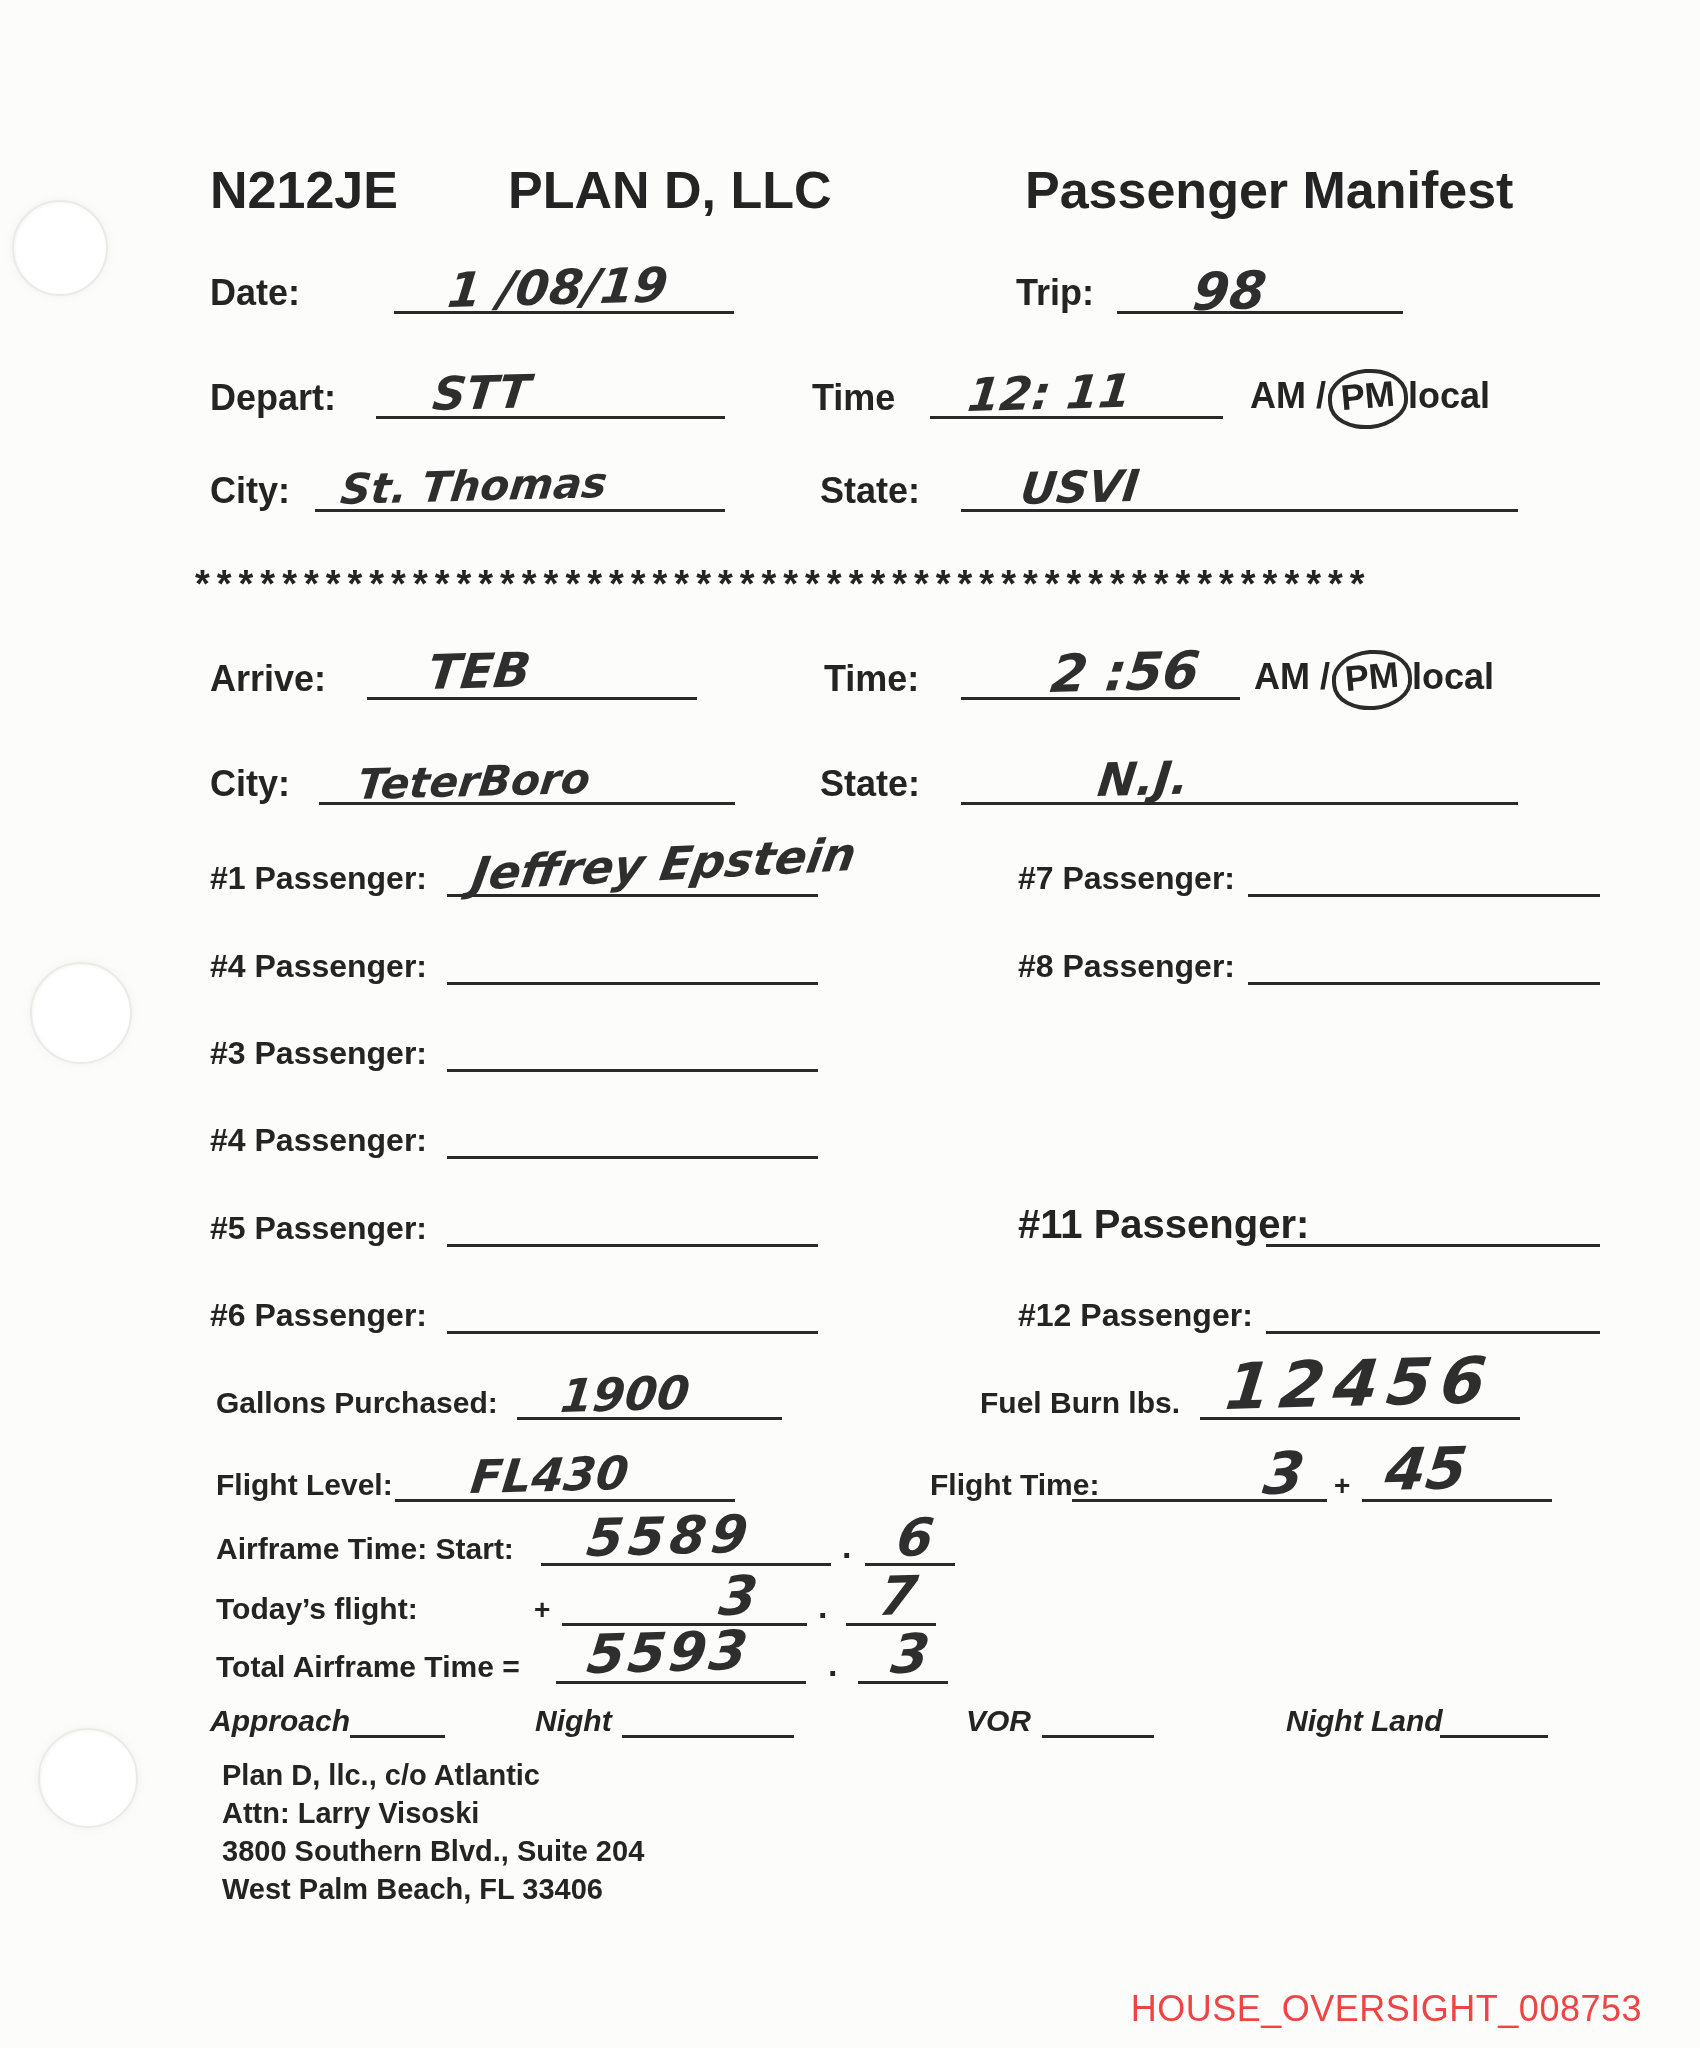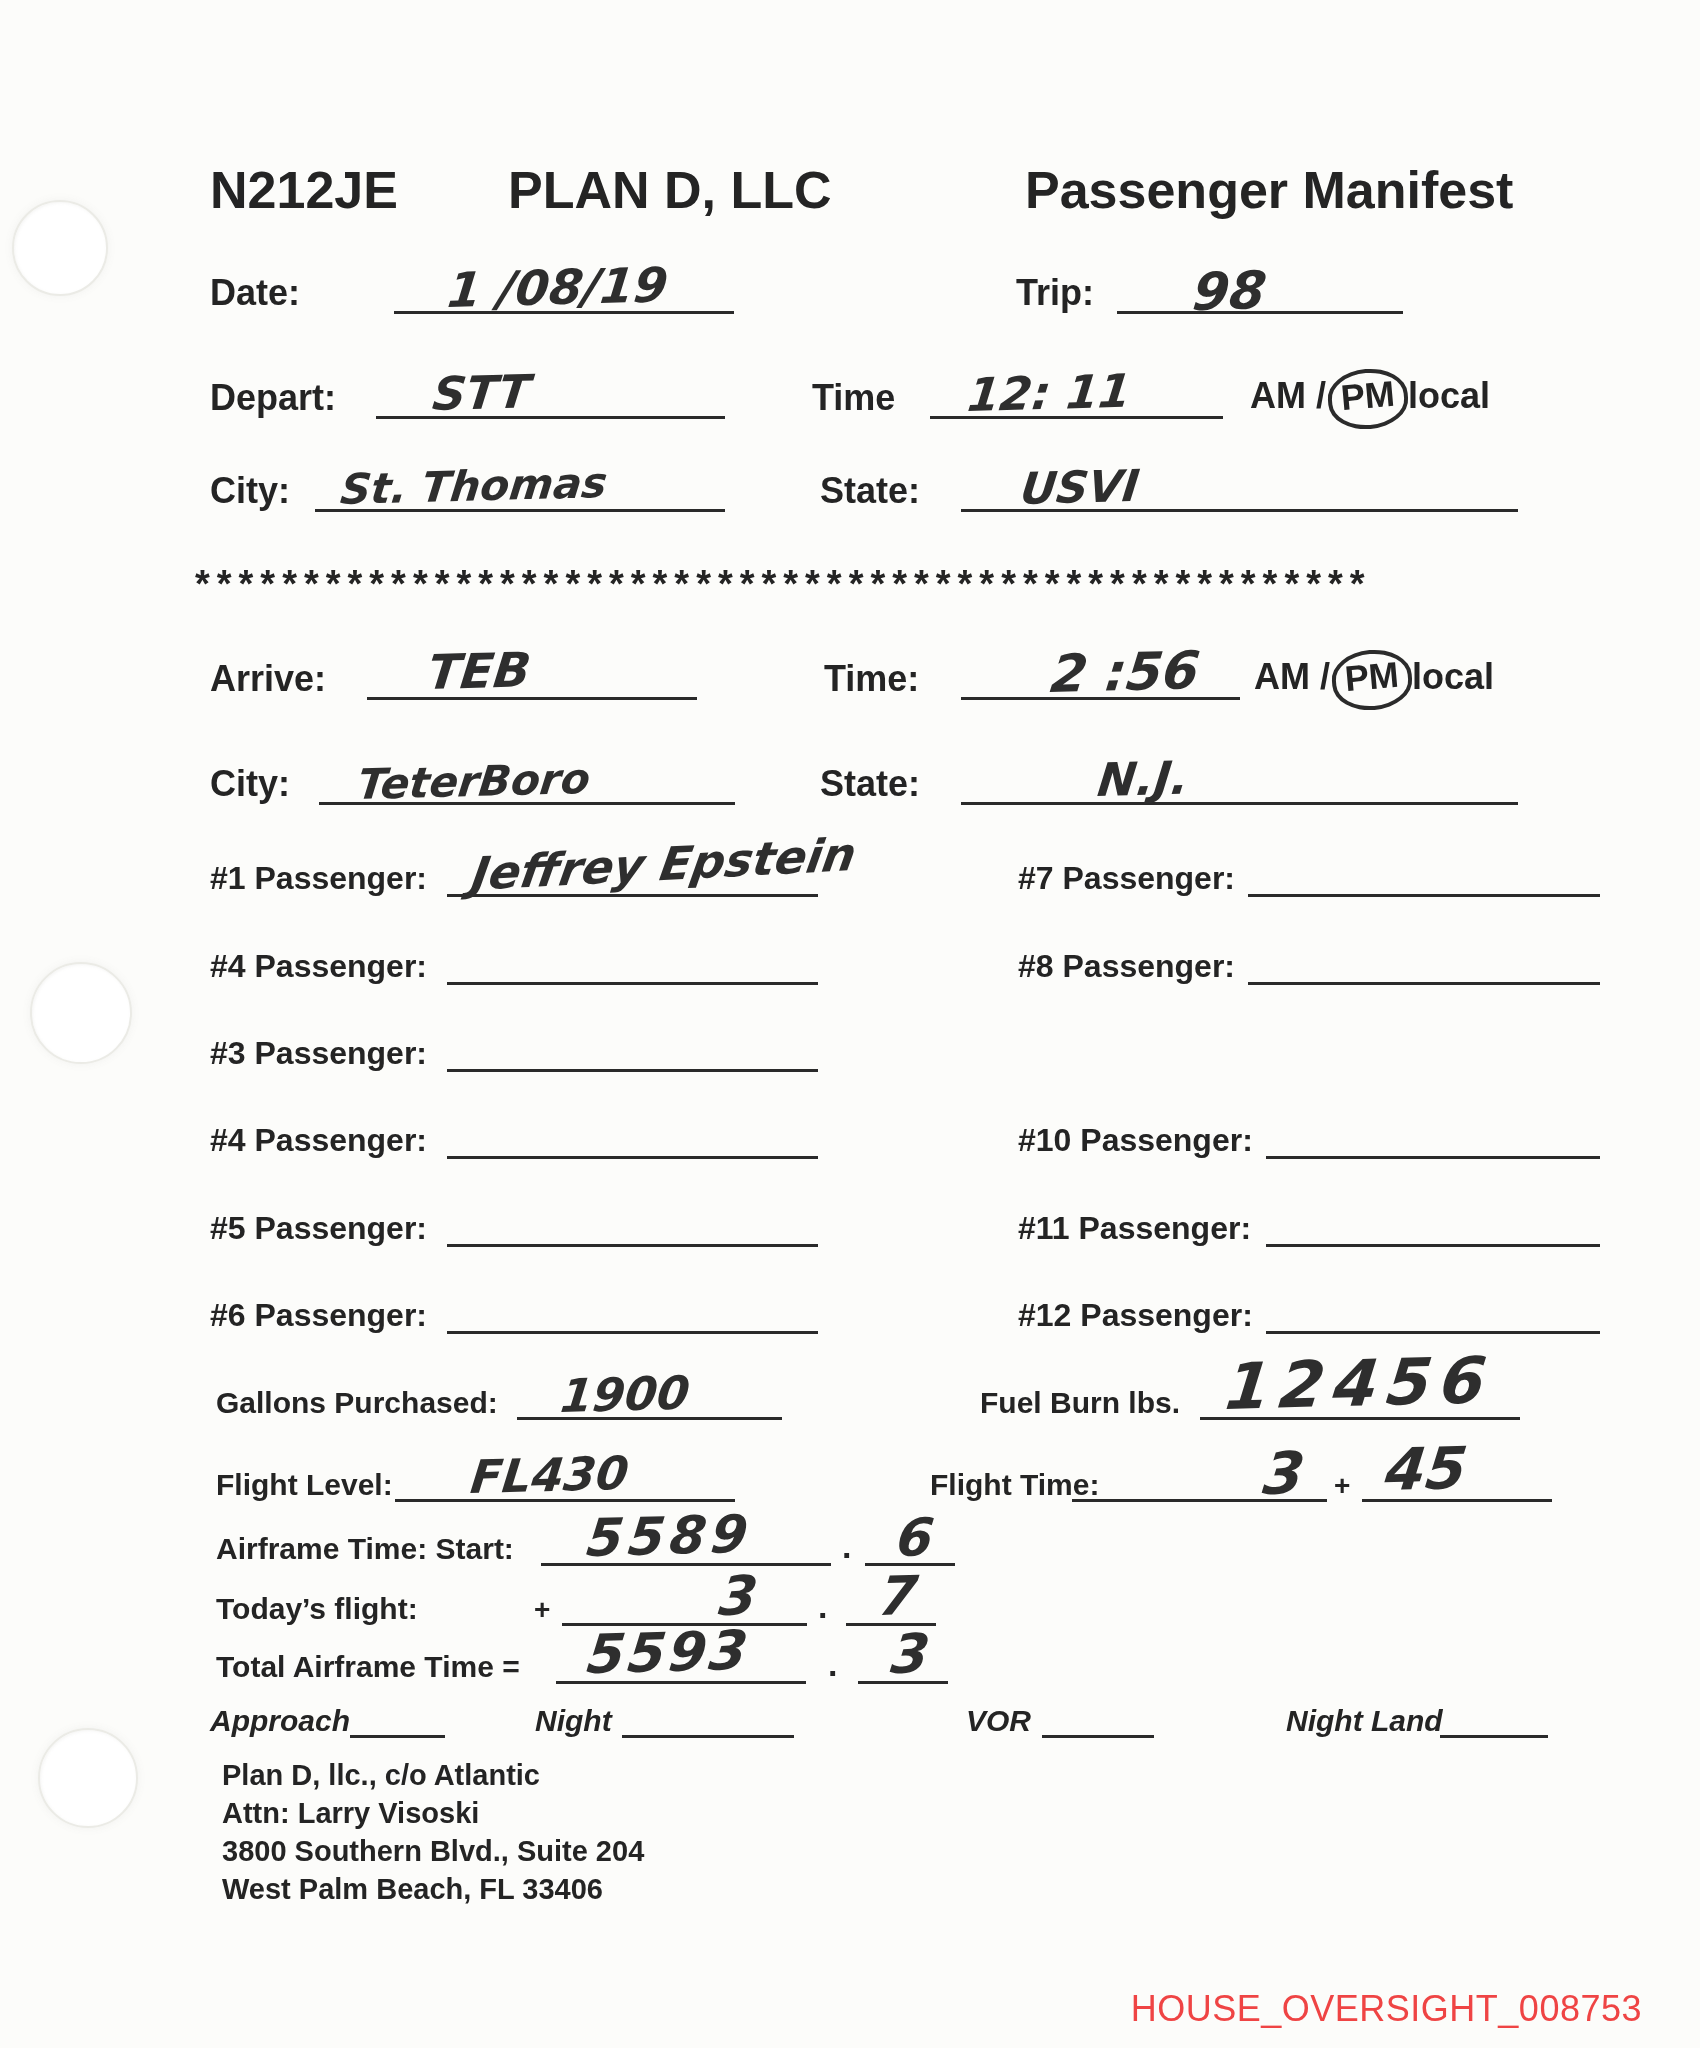--- a/index.html
+++ b/index.html
@@ -154,11 +154,6 @@
     <div class="fl" style="left:230px; width:352px;"></div>
     <span class="hw" style="left:250px; bottom:0; font-size:40px;"></span>
   </div>
-  <div class="row" style="left:1018px; top:1099px; width:600px; height:60px;">
-    <span class="lbl" style="left:0; font-size:32px;">#10 Passenger:</span>
-    <div class="fl" style="left:248px; width:334px;"></div>
-    <span class="hw" style="left:268px; bottom:0; font-size:40px;"></span>
-  </div>
   <div class="row" style="left:1018px; top:1187px; width:600px; height:60px;">
     <span class="lbl" style="left:0; font-size:32px;">#11 Passenger:</span>
     <div class="fl" style="left:248px; width:334px;"></div>

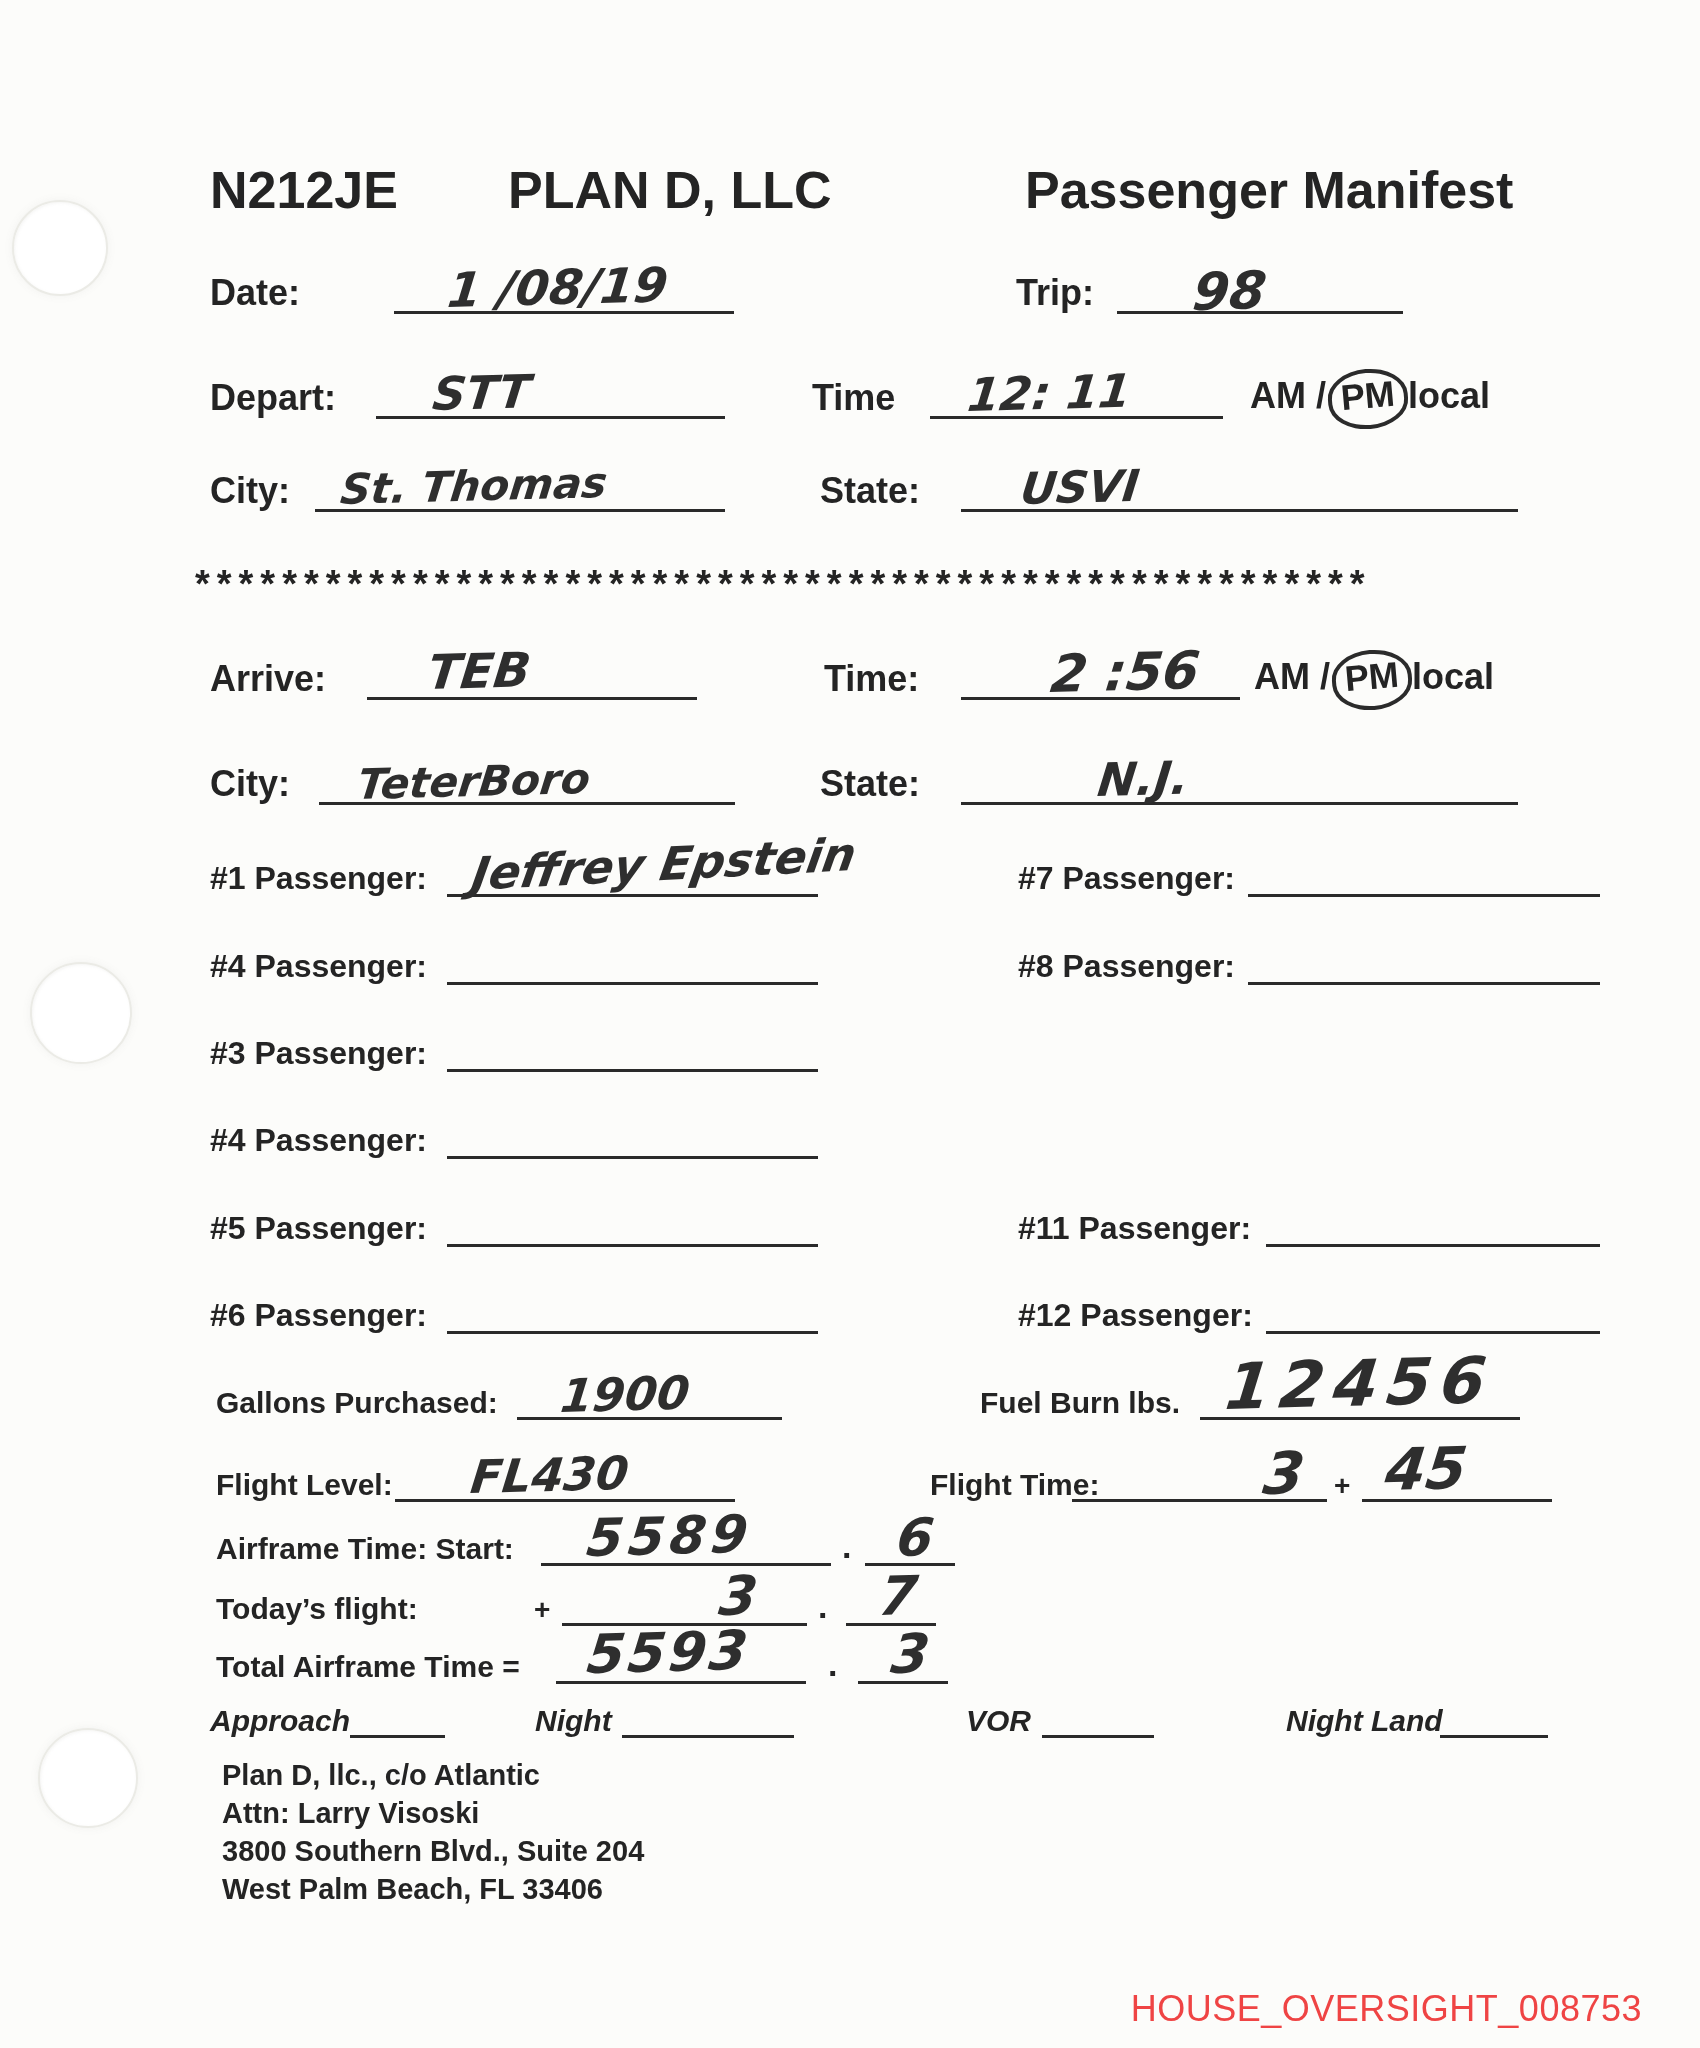--- a/index.html
+++ b/index.html
@@ -155,7 +155,7 @@
     <span class="hw" style="left:250px; bottom:0; font-size:40px;"></span>
   </div>
   <div class="row" style="left:1018px; top:1187px; width:600px; height:60px;">
-    <span class="lbl" style="left:0; font-size:32px;">#11 Passenger:</span>
+    <span class="lbl" style="left:0; font-size:40px;">#11 Passenger:</span>
     <div class="fl" style="left:248px; width:334px;"></div>
     <span class="hw" style="left:268px; bottom:0; font-size:40px;"></span>
   </div>

